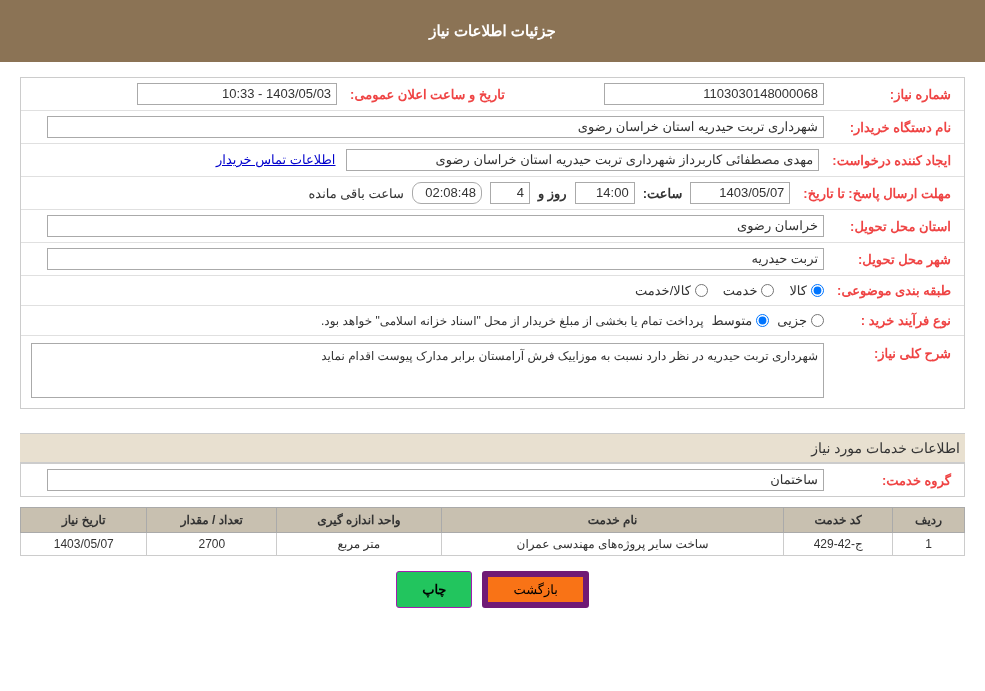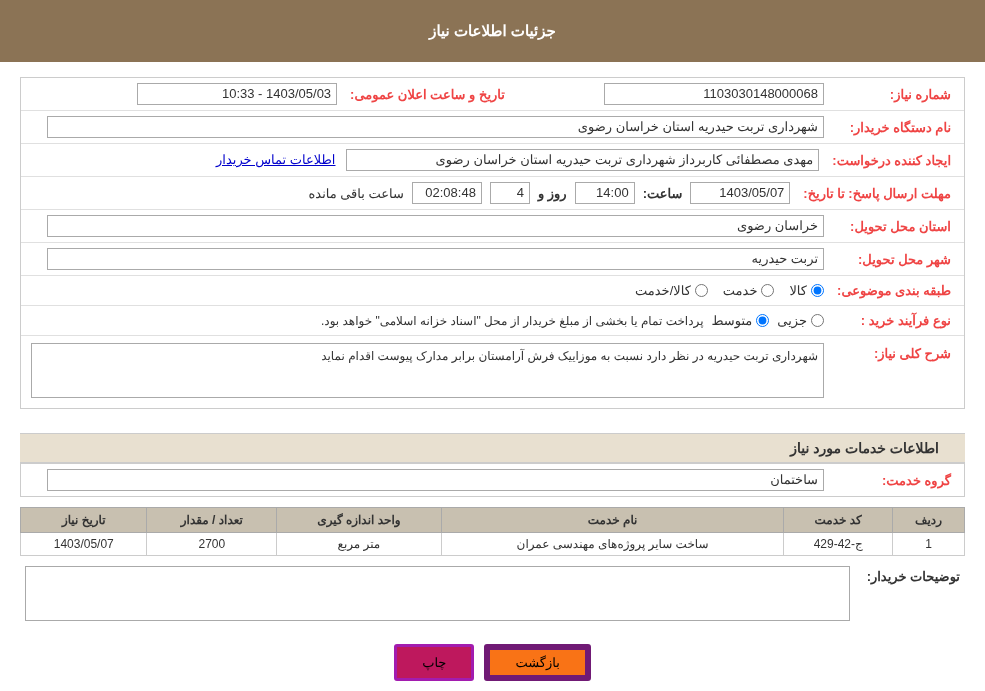--- a/index.html
+++ b/index.html
@@ -254,7 +254,7 @@
             <span class="input-box" style="width:60px;">14:00</span>
             <span class="field-label-inline">روز و</span>
             <span class="input-box" style="width:40px;">4</span>
-            <span class="input-box" style="width:70px;">02:08:48</span>
+            <span class="input-box" style="width:70px;border-radius:9px;">02:08:48</span>
             <span>ساعت باقی مانده</span>
           </div>
         </div>

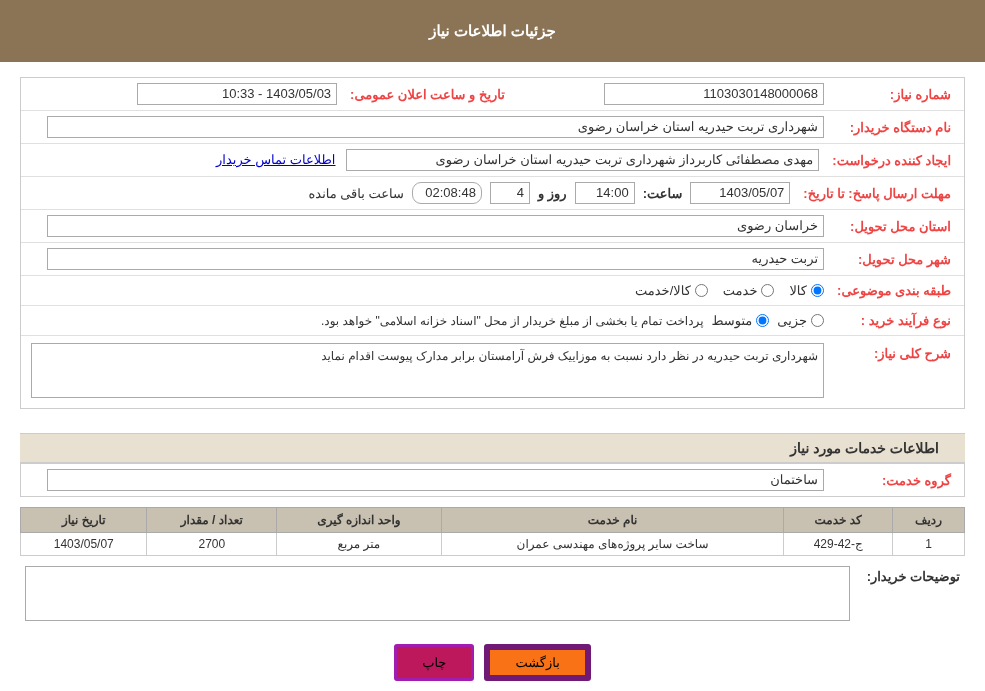--- a/index.html
+++ b/index.html
@@ -107,9 +107,9 @@
 
     .section-title {
       background: #e8e0d0;
-      padding: 6px 26px;
+      padding: 6px 5px;
       font-size: 14px;
-      font-weight: bold;
+      font-weight: normal;
       color: #333;
       border-bottom: 1px solid #ccc;
       border-top: 1px solid #ccc;

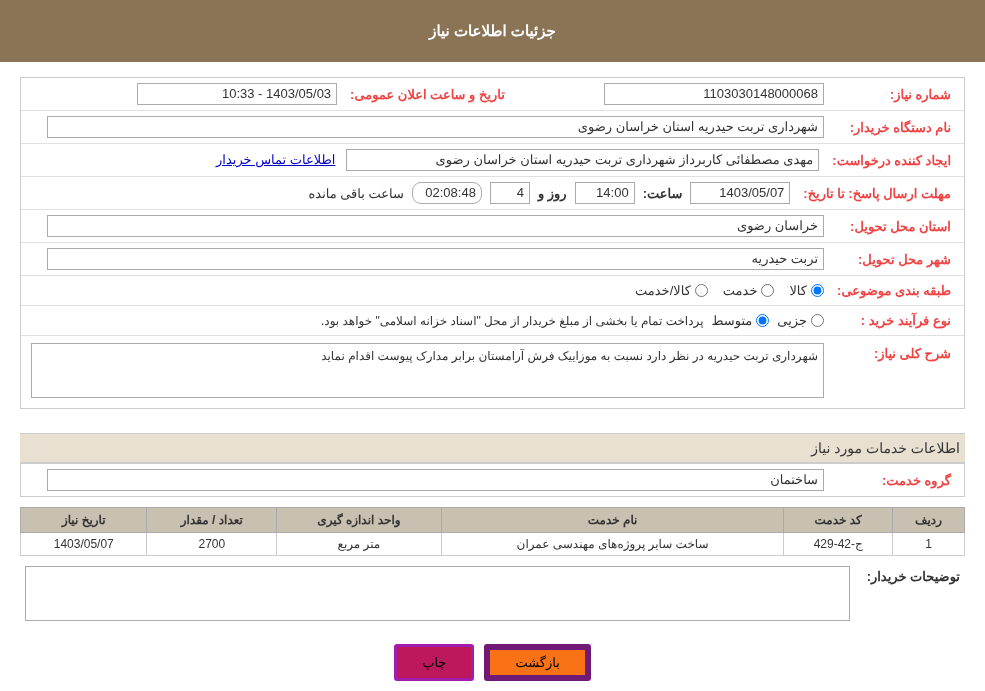--- a/index.html
+++ b/index.html
@@ -356,12 +356,6 @@
       </table>
     </div>
 
-    <div class="buyer-notes-row">
-      <div class="buyer-notes-label">توضیحات خریدار:</div>
-      <div class="buyer-notes-content">
-        <textarea class="description-box" rows="3" style=""></textarea>
-      </div>
-    </div>
 
     <div class="buttons-row">
       <button class="btn btn-back">بازگشت</button>

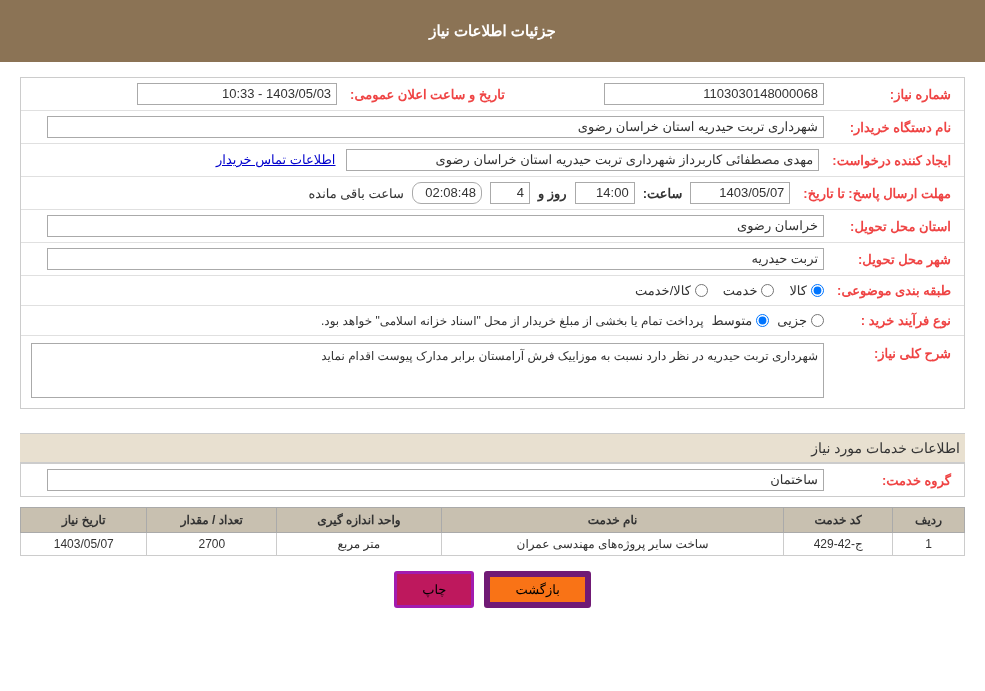--- a/index.html
+++ b/index.html
@@ -191,8 +191,9 @@
     }
 
     .btn-print {
-      background: #be185d;
-      border: 3px solid #a21caf;
+      background: #22c55e;
+      border: 1px solid #a21caf;
+      font-weight: bold;
     }
 
     .btn-back {

